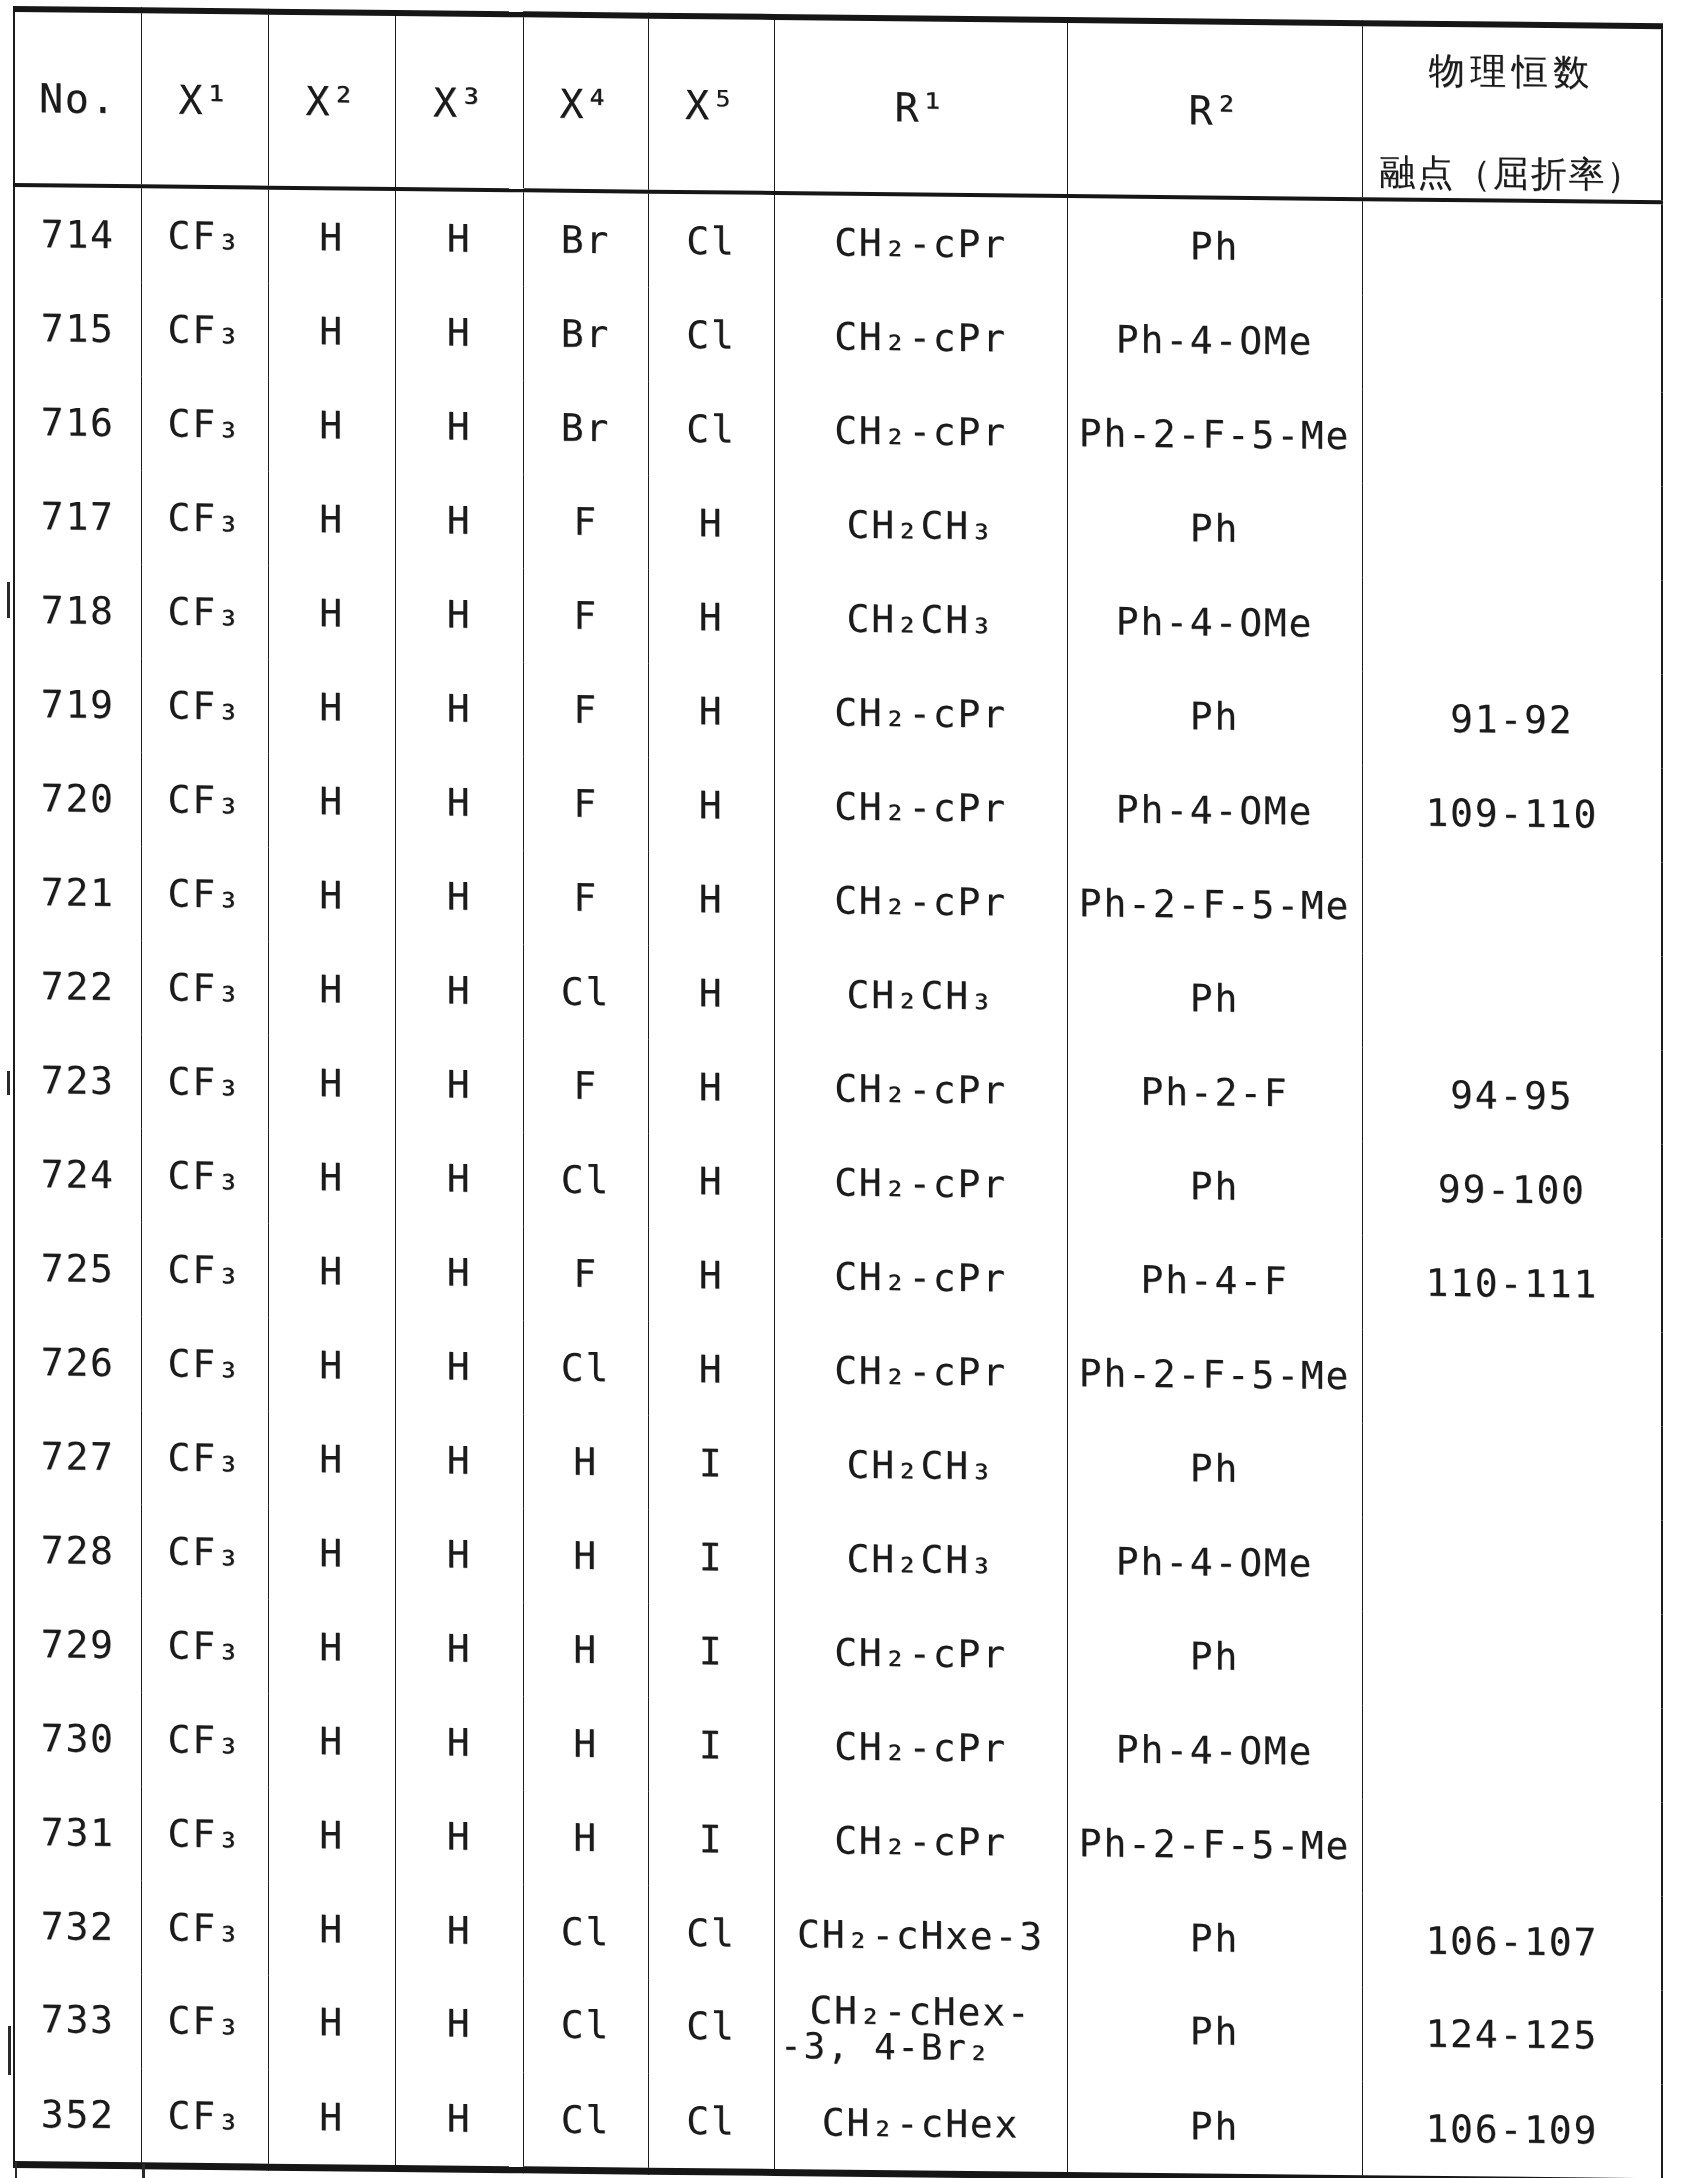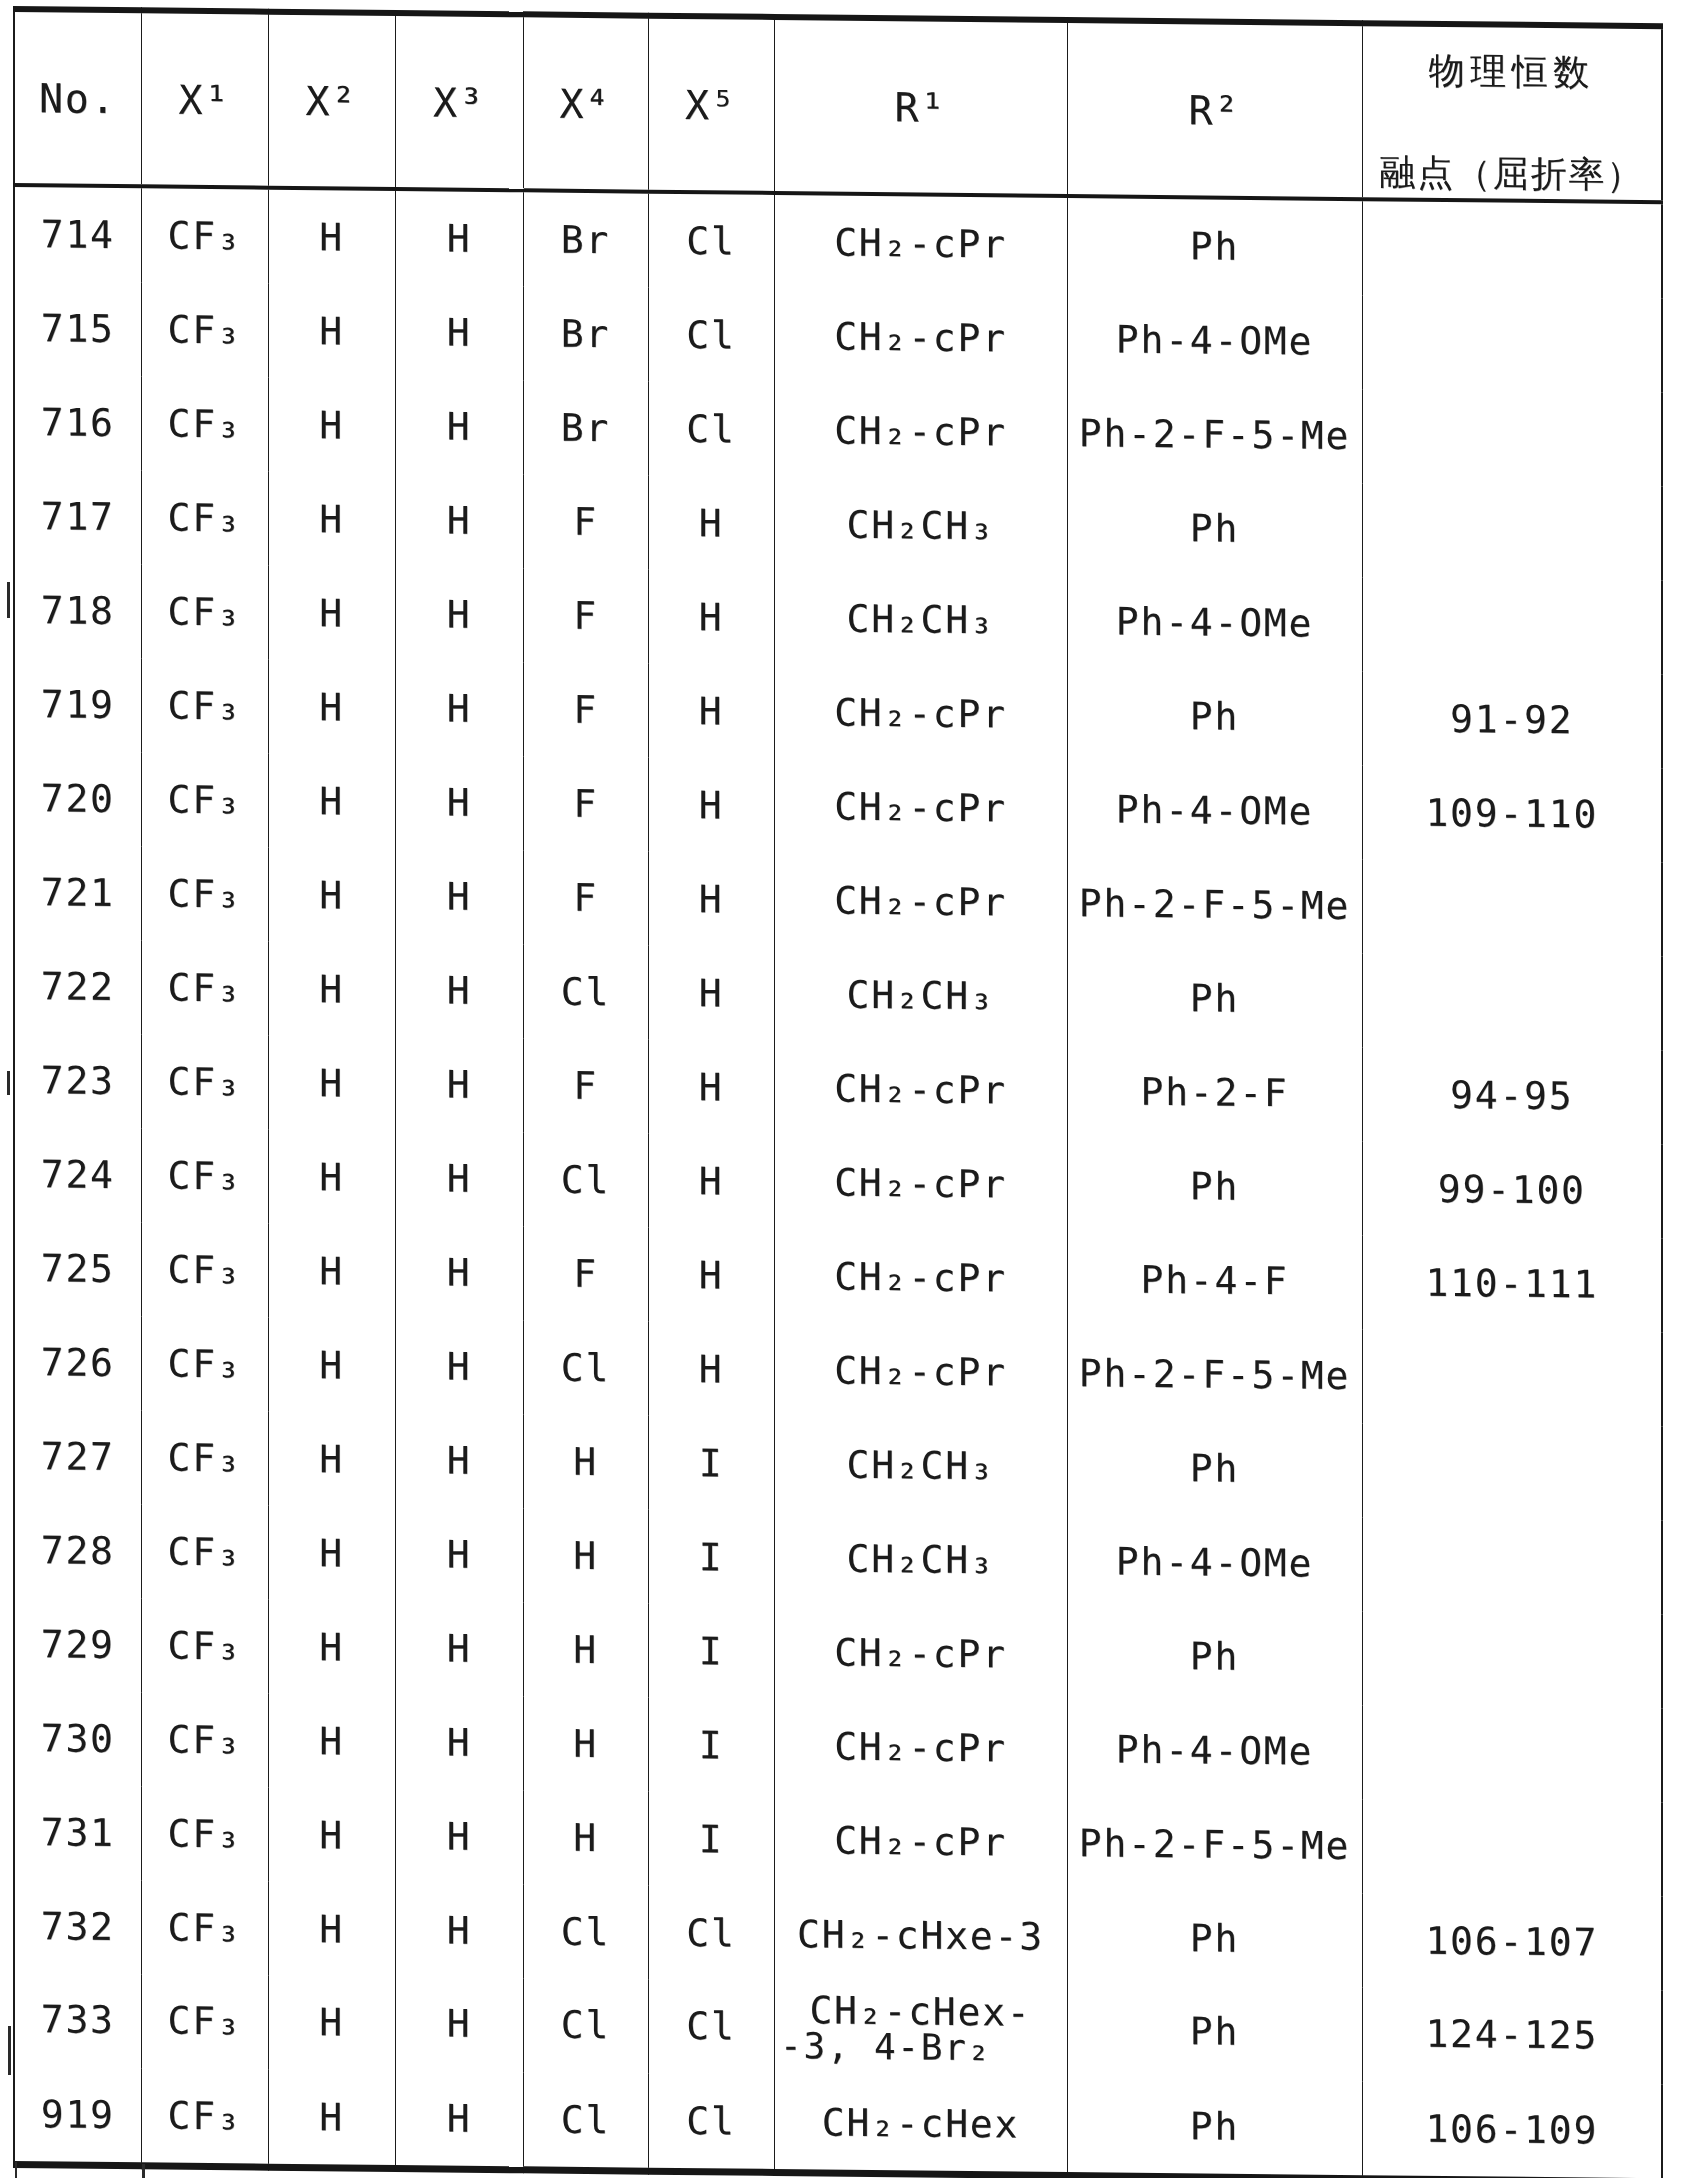--- a/index.html
+++ b/index.html
@@ -407,7 +407,7 @@
     <td>124-125</td>
   </tr>
           <tr>
-    <td>919</td>
+    <td>352</td>
     <td>CF₃</td>
     <td>H</td>
     <td>H</td>

